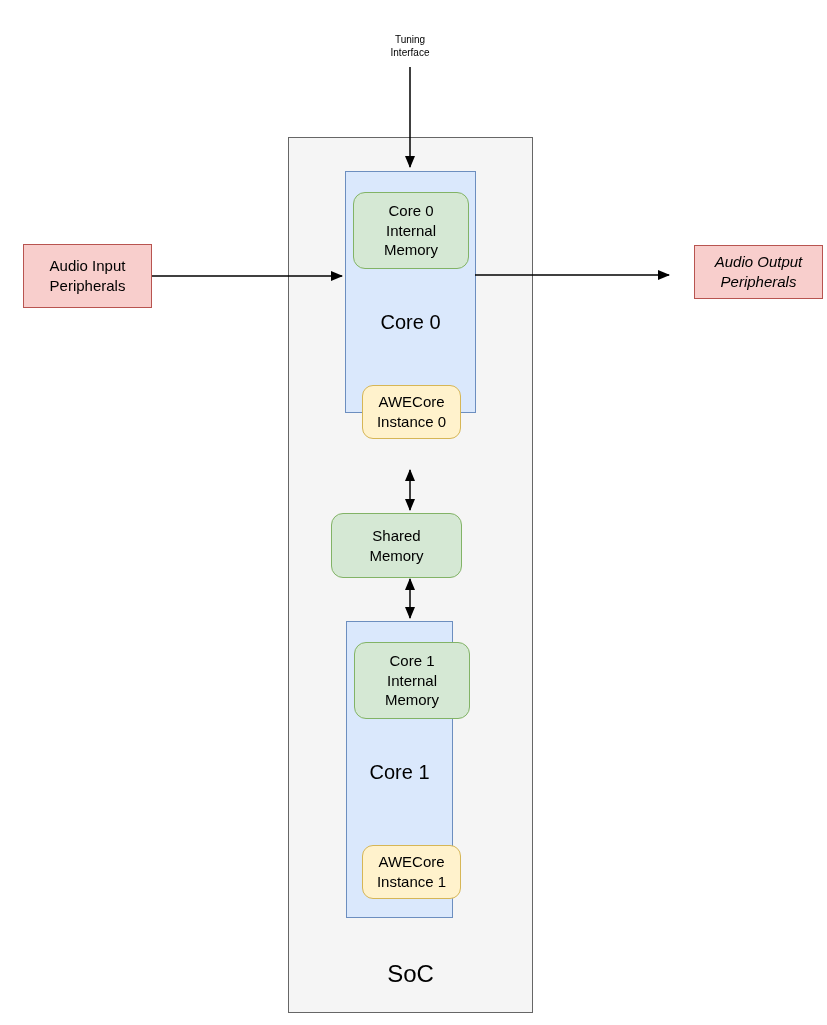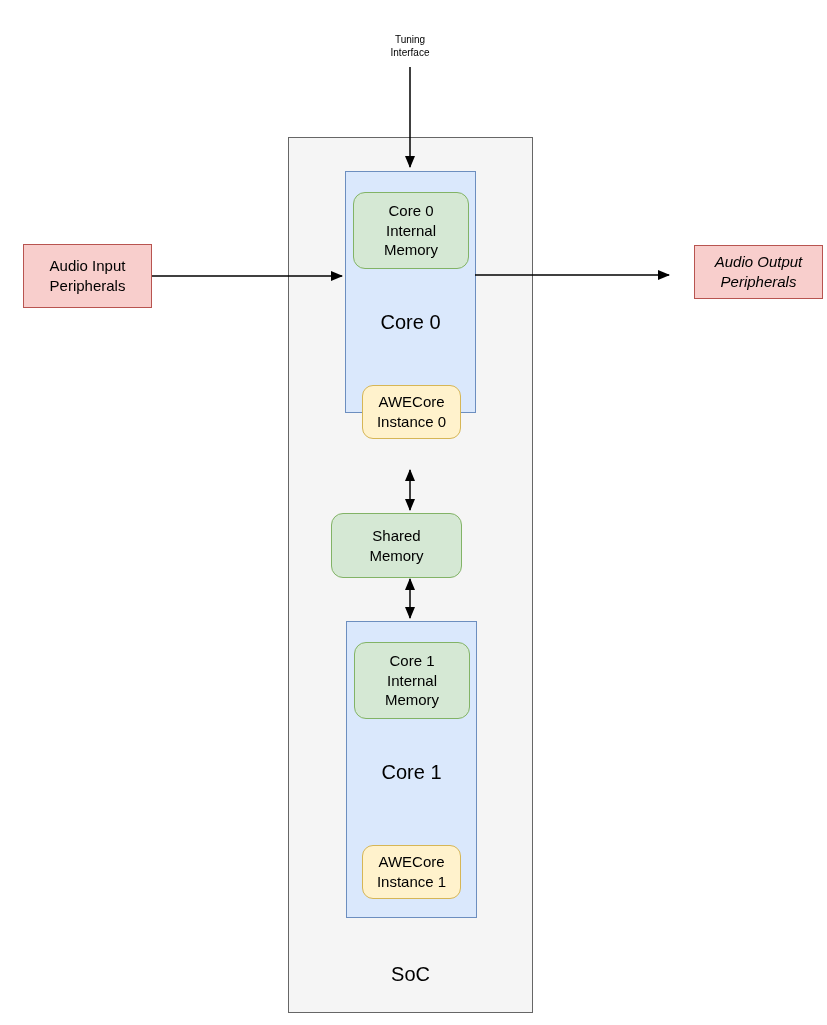--- a/index.html
+++ b/index.html
@@ -59,7 +59,7 @@
     border-color: var(--core-stroke, #6C8EBF);
   }
   #core0 { left: 56px; top: 33px;  width: 131px; height: 242px; }
-  #core1 { left: 57px; top: 483px; width: 131px; height: 297px; }
+  #core1 { left: 57px; top: 483px; width: 107px; height: 297px; }
   .core-label {
     position: absolute;
     left: 0; top: 138px;

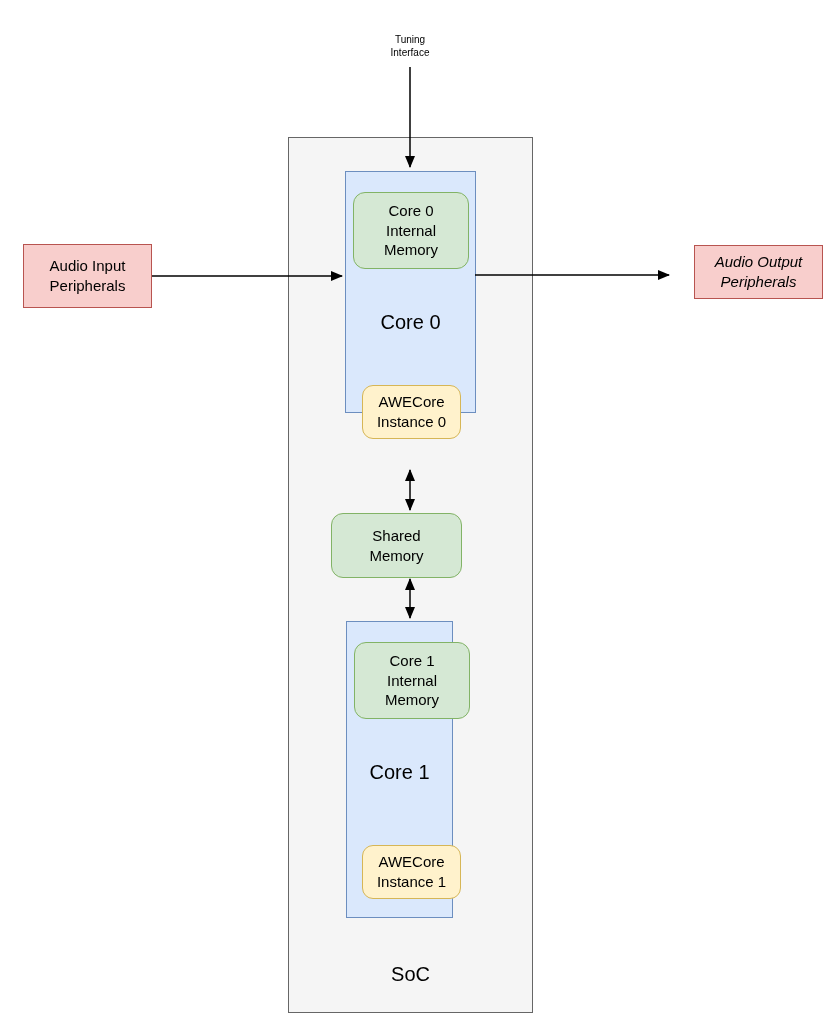--- a/index.html
+++ b/index.html
@@ -49,7 +49,7 @@
     left: 0; bottom: 26px;
     width: 100%;
     text-align: center;
-    font-size: 20px;
+    font-size: 24px;
     line-height: 24px;
     margin-top: 16px;
   }

